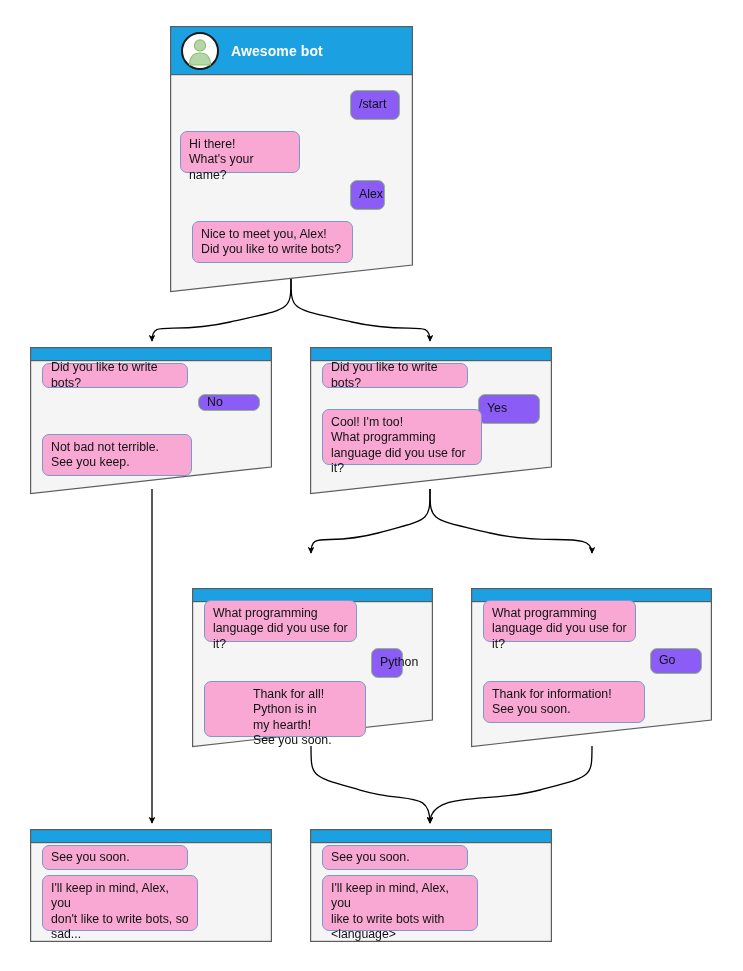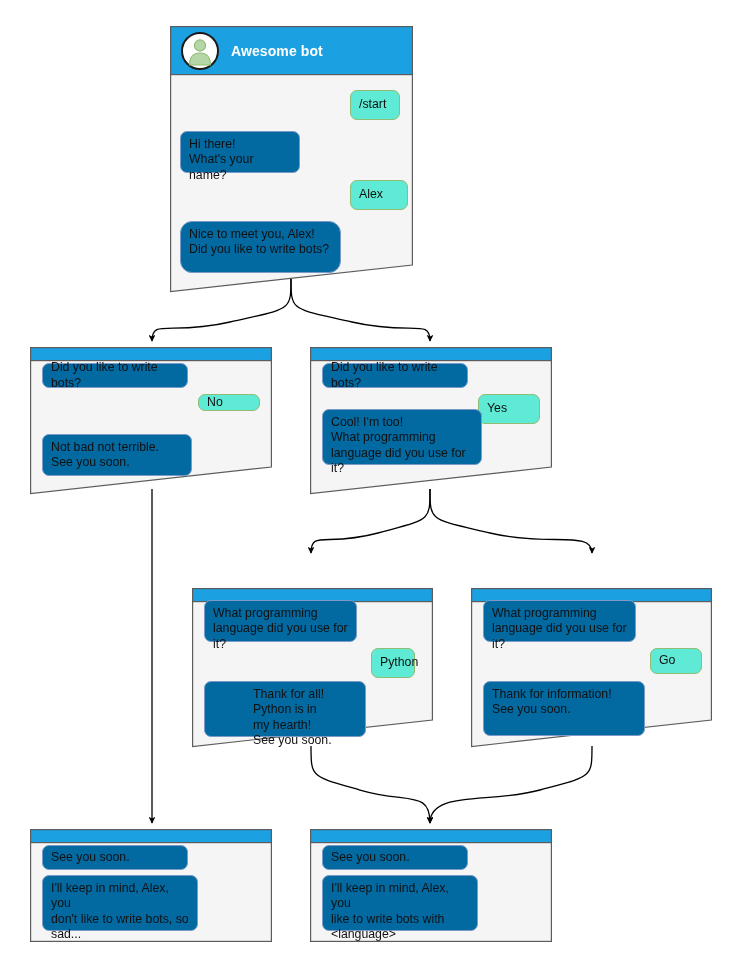--- a/index.html
+++ b/index.html
@@ -90,7 +90,7 @@
     border-color: #7a9bc9;
   }
   .bubble.user {
-    background: #5eead4;
+    background: #8b5cf6;
     border-color: #8fbd73;
     text-align: left;
   }

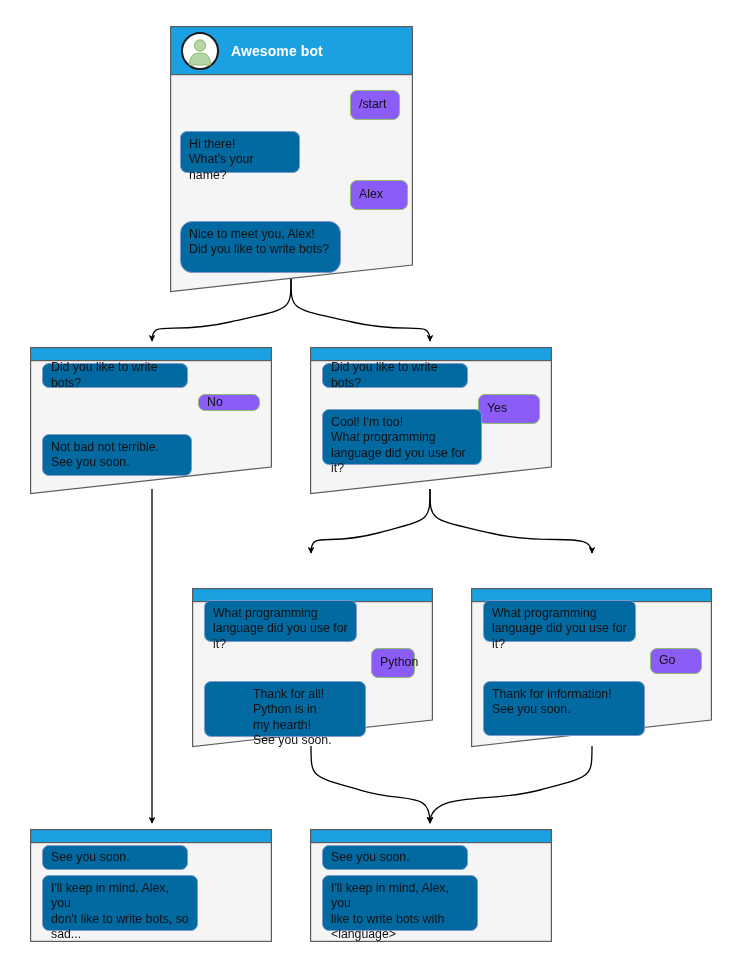--- a/index.html
+++ b/index.html
@@ -86,7 +86,7 @@
     white-space: pre-line;
   }
   .bubble.bot {
-    background: #0369a1;
+    background: #f9a8d4;
     border-color: #7a9bc9;
   }
   .bubble.user {

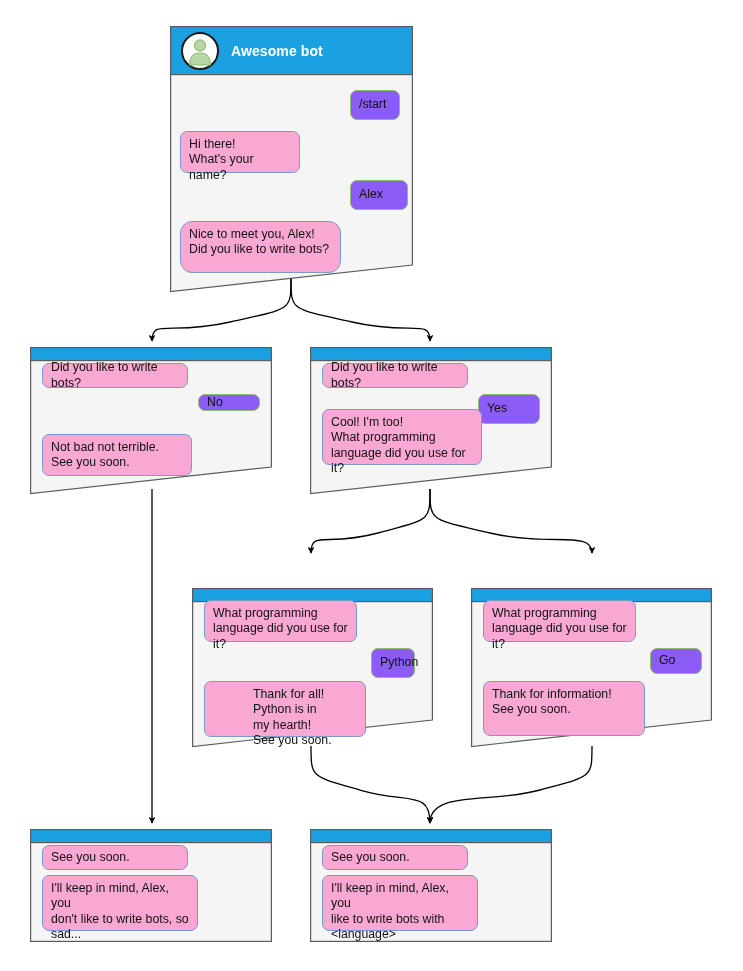--- a/index.html
+++ b/index.html
@@ -142,7 +142,7 @@
       <div class="bubble bot" style="left:10px; top:105px; width:120px; height:42px;">Hi there!
 What's your name?</div>
 
-      <div class="bubble user" style="left:180px; top:154px; width:58px; height:30px; display:flex; align-items:center;">Alex</div>
+      <div class="bubble user" style="left:180px; top:154px; width:35px; height:30px; display:flex; align-items:center;">Alex</div>
 
       <div class="bubble bot" style="left:10px; top:195px; width:161px; height:52px;border-radius:12px;">Nice to meet you, Alex!
 Did you like to write bots?</div>

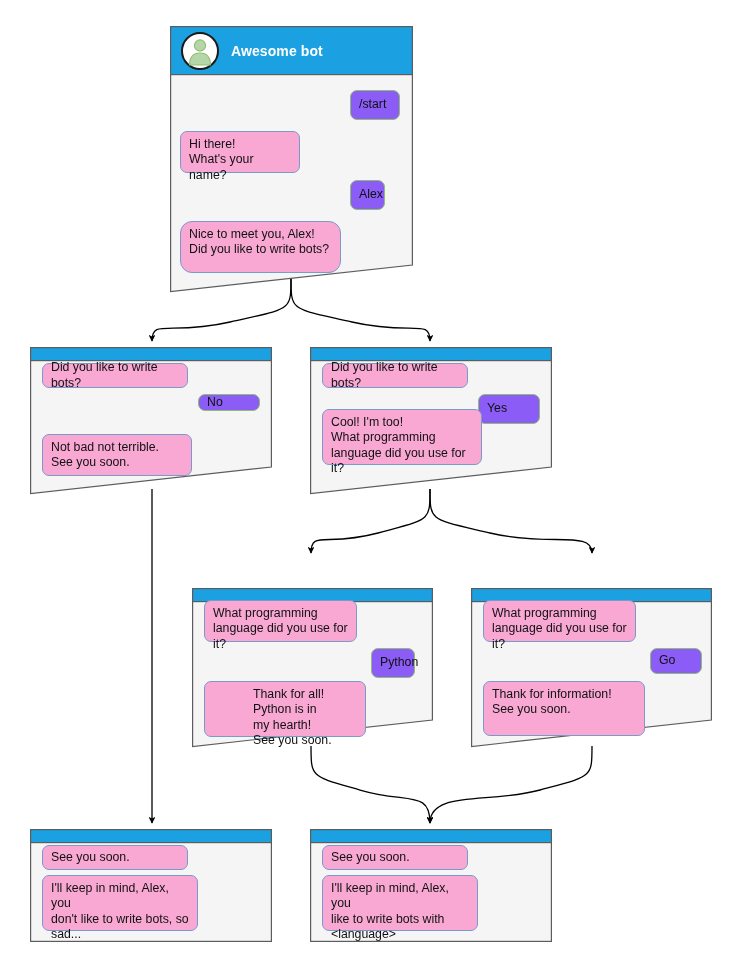--- a/index.html
+++ b/index.html
@@ -144,7 +144,7 @@
 
       <div class="bubble user" style="left:180px; top:154px; width:35px; height:30px; display:flex; align-items:center;">Alex</div>
 
-      <div class="bubble bot" style="left:10px; top:195px; width:161px; height:52px;border-radius:12px;">Nice to meet you, Alex!
+      <div class="bubble bot" style="left:22px; top:195px; width:161px; height:42px;">Nice to meet you, Alex!
 Did you like to write bots?</div>
     </div>
   </div>

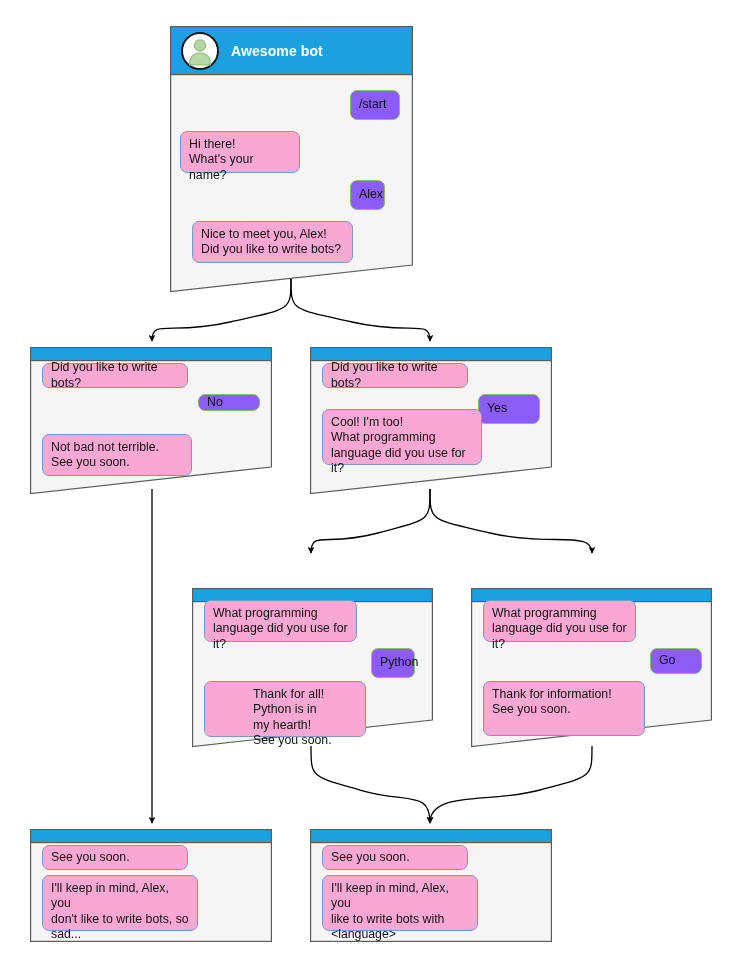--- a/index.html
+++ b/index.html
@@ -159,7 +159,7 @@
       <div class="bubble bot" style="left:12px; top:16px; width:146px; height:25px; display:flex; align-items:center;">Did you like to write bots?</div>
       <div class="bubble user" style="left:168px; top:47px; width:62px; height:17px; display:flex; align-items:center;">No</div>
       <div class="bubble bot" style="left:12px; top:87px; width:150px; height:42px;">Not bad not terrible.
-See you soon.</div>
+See you keep.</div>
     </div>
   </div>
 

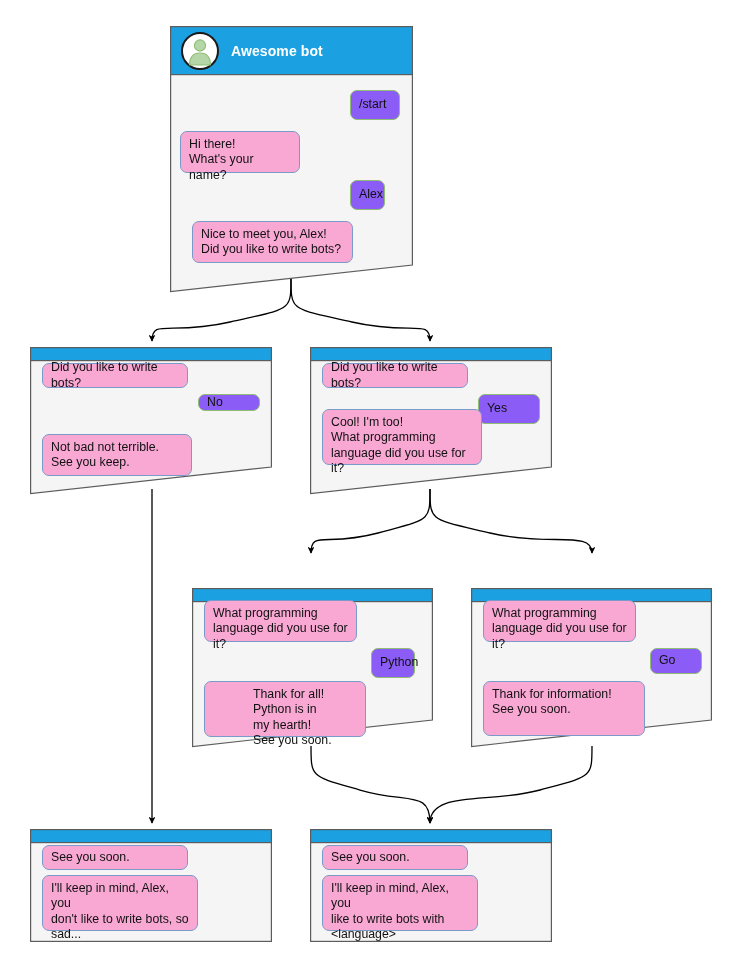--- a/index.html
+++ b/index.html
@@ -188,7 +188,7 @@
       <div class="bubble bot" style="left:12px; top:12px; width:153px; height:42px;">What programming
 language did you use for it?</div>
 
-      <div class="bubble user" style="left:179px; top:60px; width:44px; height:30px; display:flex; align-items:center;">Python</div>
+      <div class="bubble user" style="left:179px; top:60px; width:32px; height:30px; display:flex; align-items:center;">Python</div>
       <div class="bubble bot" style="left:12px; top:93px; width:162px; height:56px;padding-left:48px;">Thank for all! Python is in
 my hearth!
 See you soon.</div>

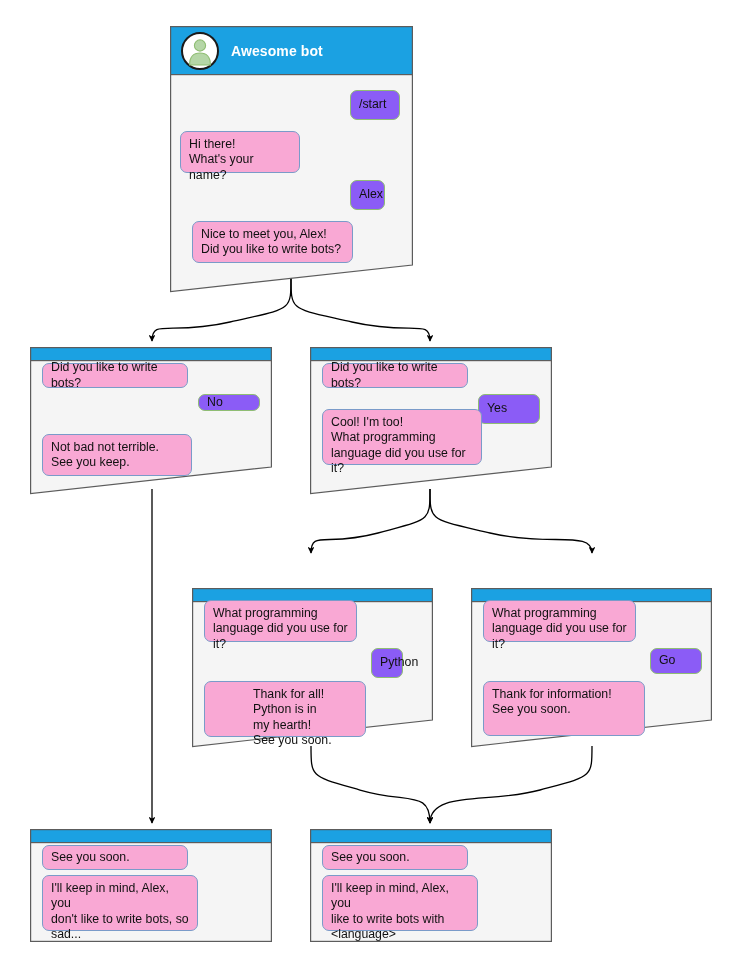--- a/index.html
+++ b/index.html
@@ -205,7 +205,7 @@
       <div class="bubble bot" style="left:12px; top:12px; width:153px; height:42px;">What programming
 language did you use for it?</div>
       <div class="bubble user" style="left:179px; top:60px; width:52px; height:26px; display:flex; align-items:center;">Go</div>
-      <div class="bubble bot" style="left:12px; top:93px; width:162px; height:55px;">Thank for information!
+      <div class="bubble bot" style="left:12px; top:93px; width:162px; height:42px;">Thank for information!
 See you soon.</div>
     </div>
   </div>

